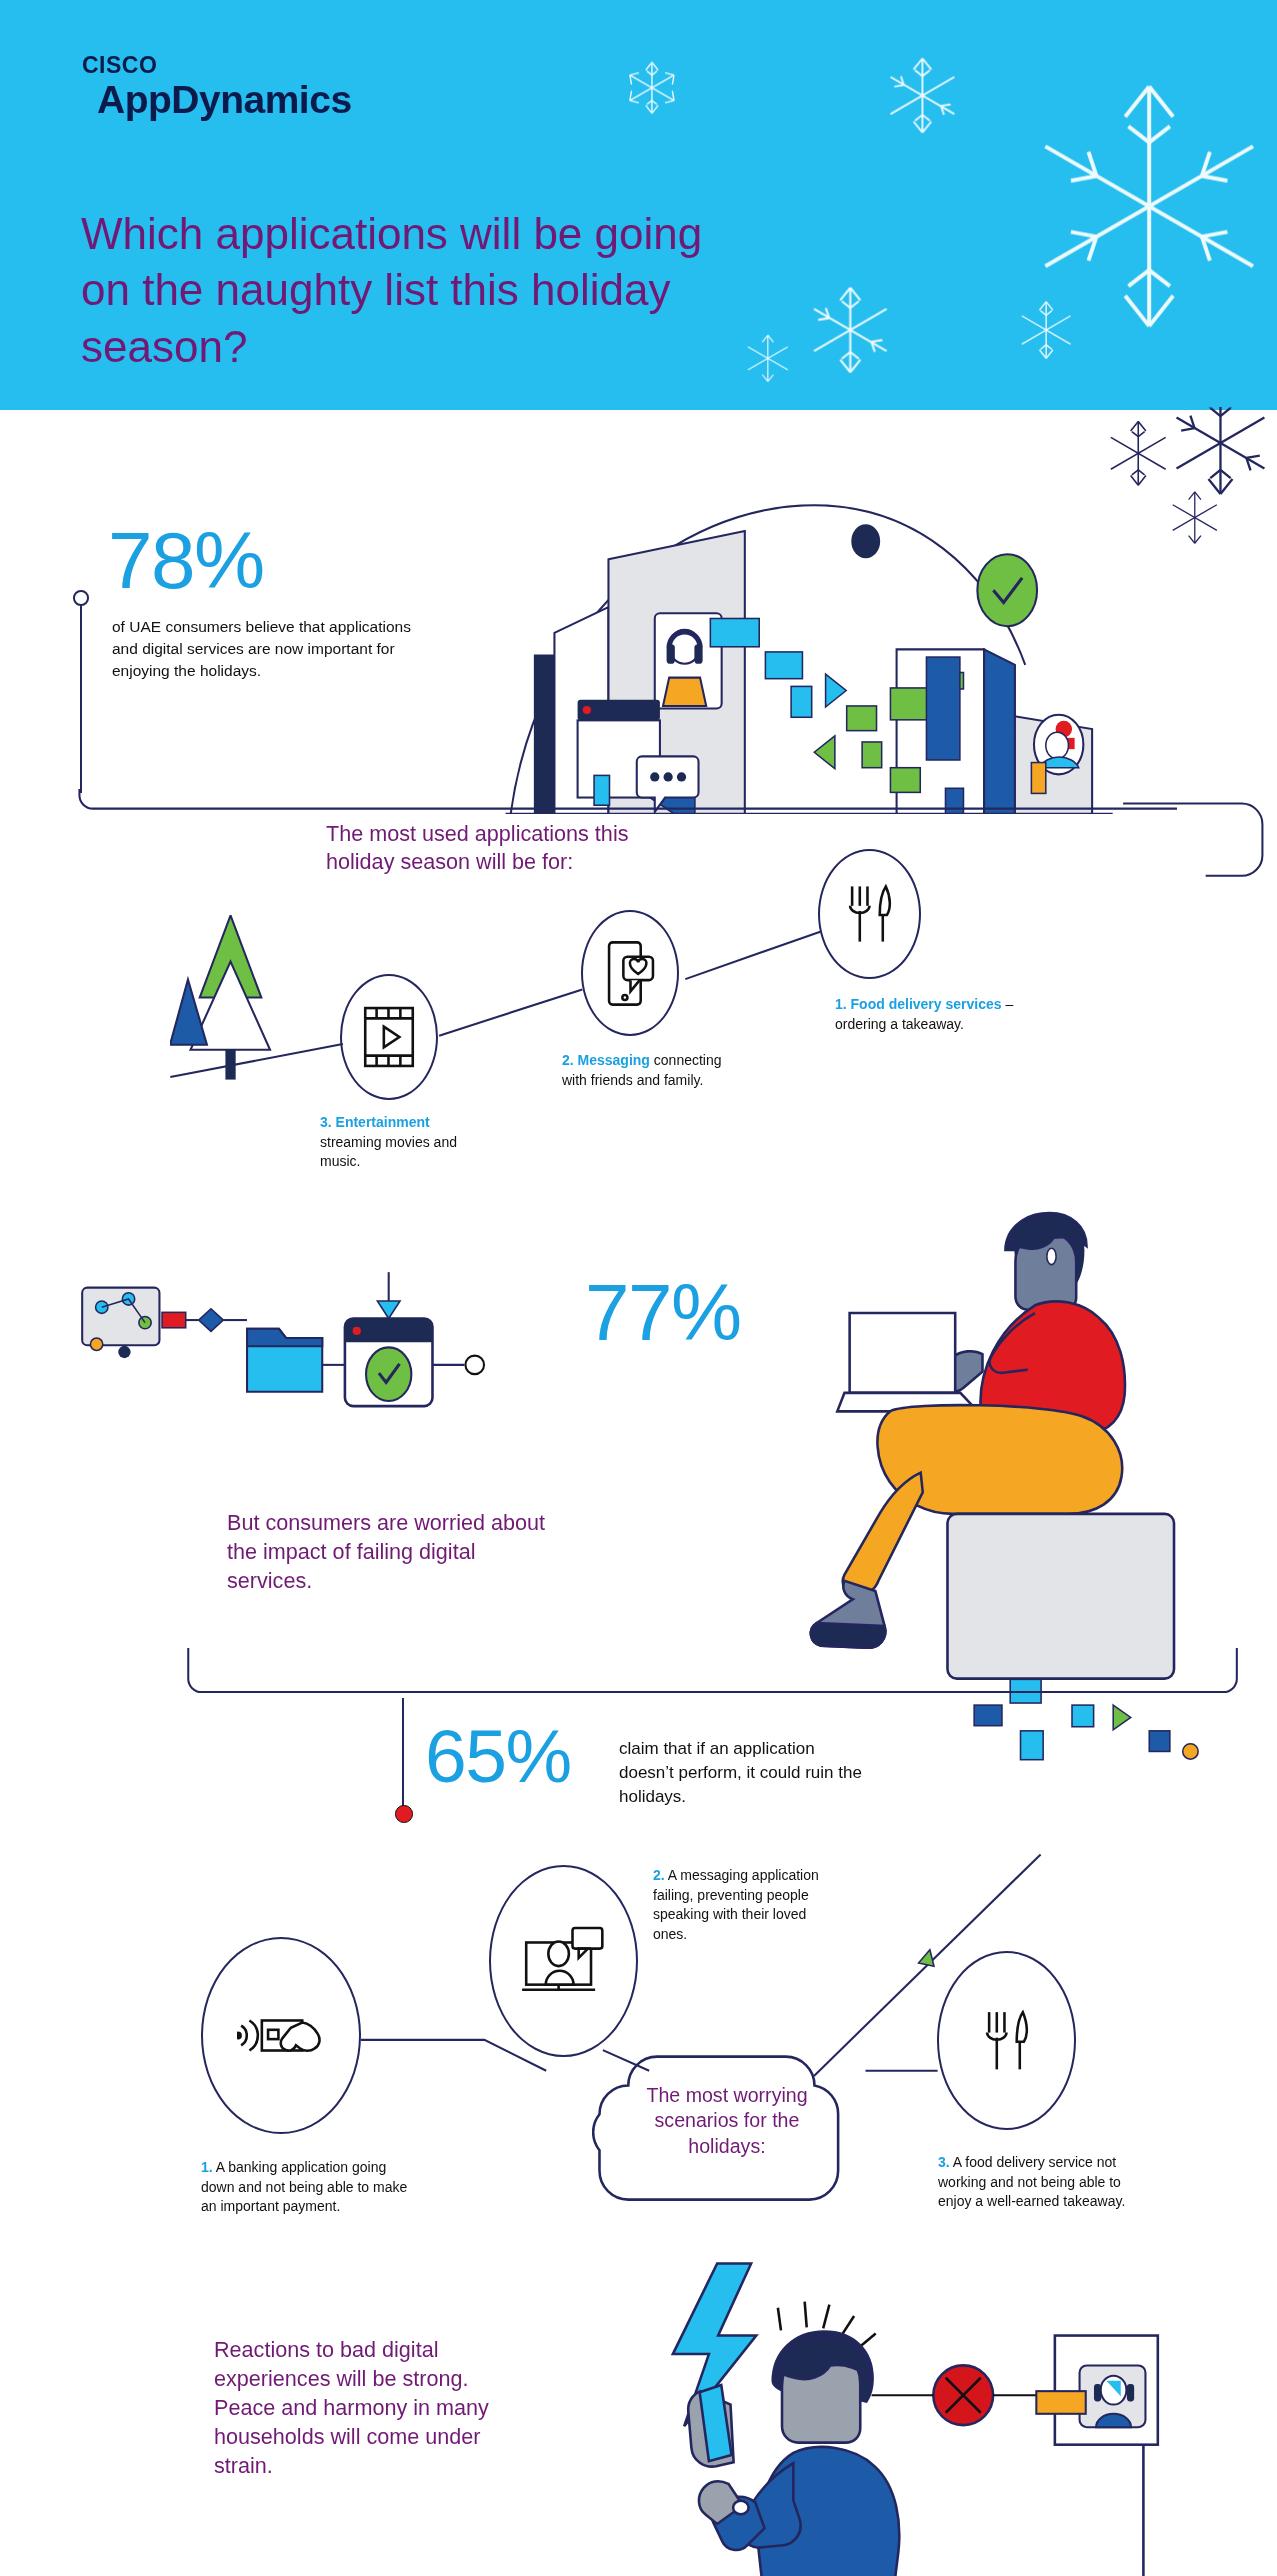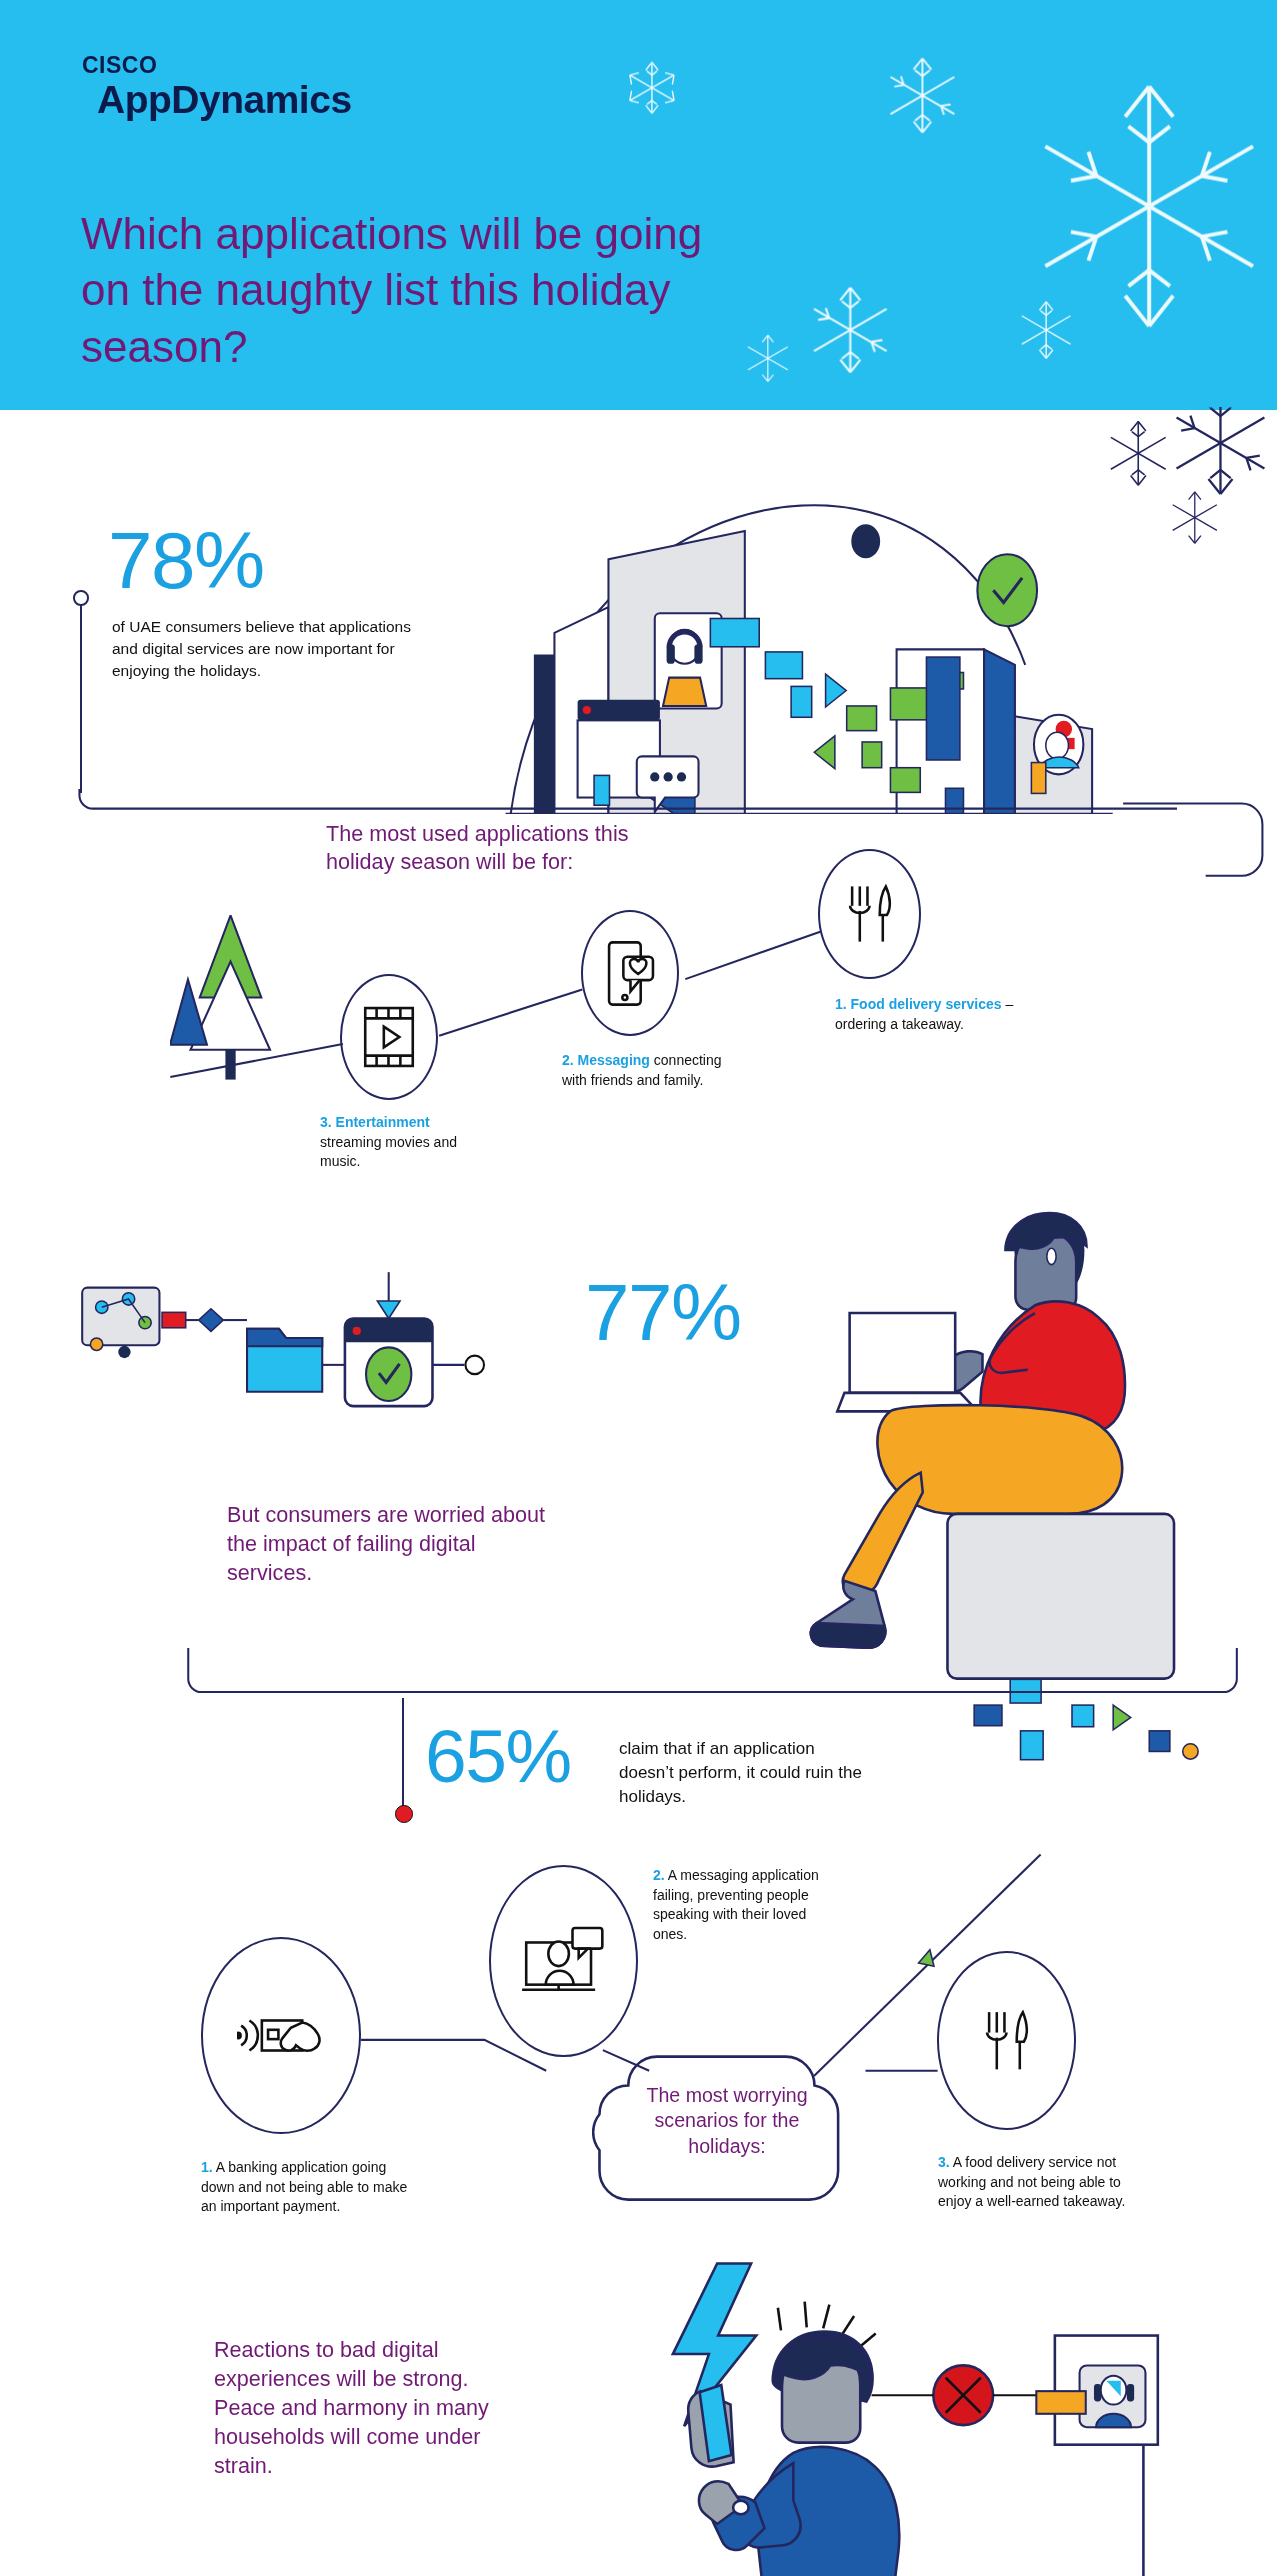--- a/index.html
+++ b/index.html
@@ -345,7 +345,7 @@
 
     <div class="big-stat" style="position:absolute; left:585px; top:39px; font-size:80px;">77%</div>
 
-    <div class="blue-head" style="position:absolute; left:227px; top:265px; width:330px;">But consumers are worried about the impact of failing digital services.</div>
+    <div class="blue-head" style="position:absolute; left:227px; top:273px; width:330px;">But consumers are worried about the impact of failing digital services.</div>
 
     <svg class="abs" style="left:793px; top:-52px;" width="484" height="567" viewBox="0 0 940 1100">
       <g stroke="#24265e" stroke-width="5" fill="none">

